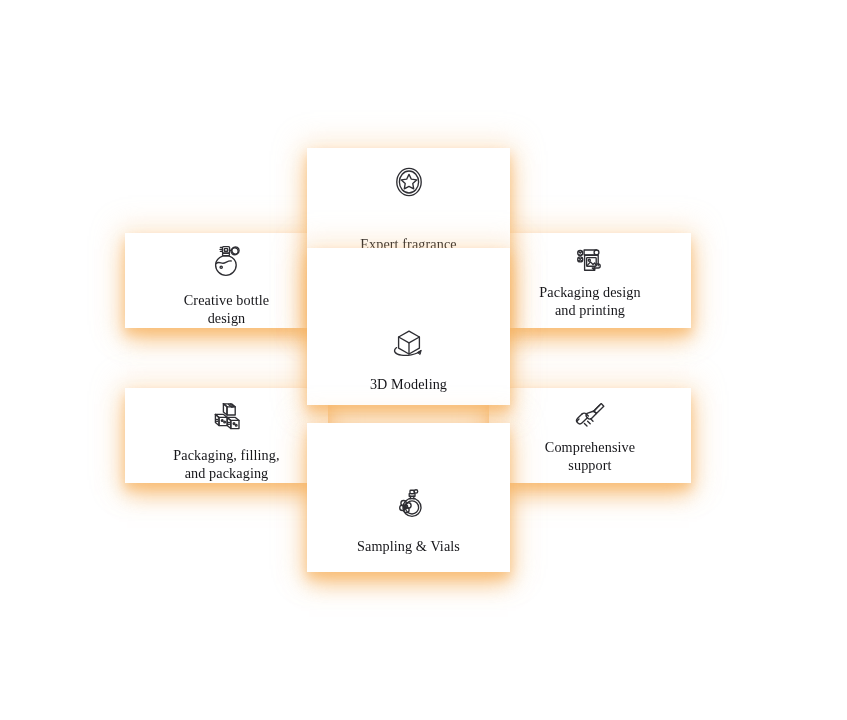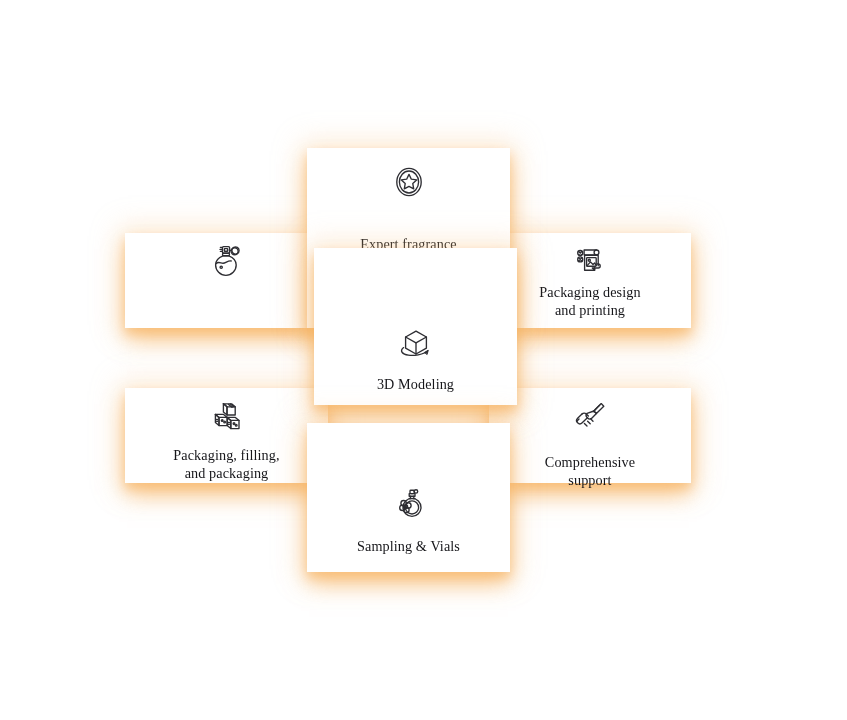--- a/index.html
+++ b/index.html
@@ -140,6 +140,8 @@
         <circle cx="14.2" cy="26.2" r="1.15"></circle>
       </svg>
     </span>
+    <span class="card-label">Creative bottle
+design</span>
   </div>
 
   <div class="card col-side" id="card-packaging">

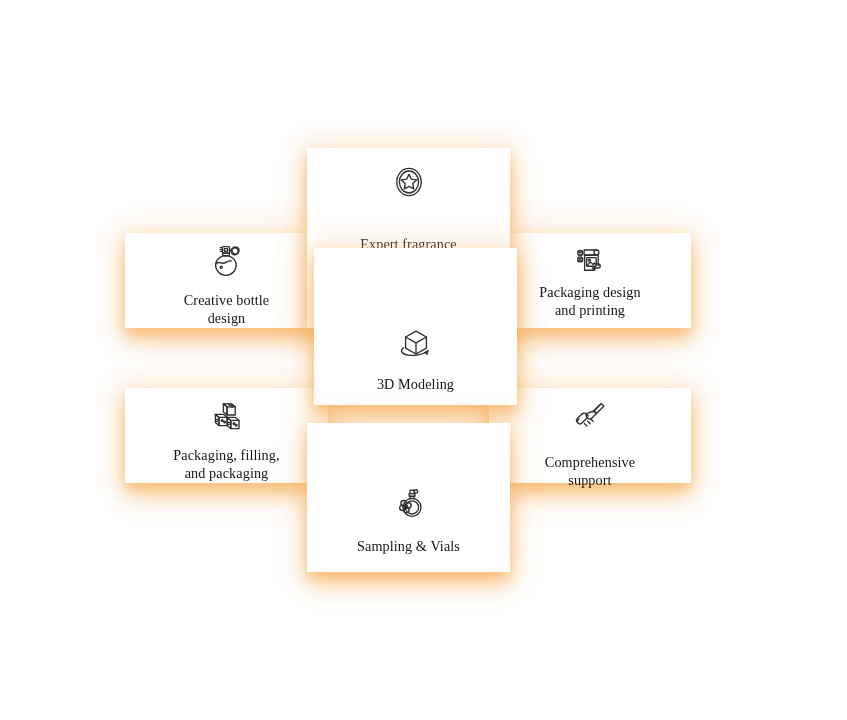--- a/index.html
+++ b/index.html
@@ -83,7 +83,7 @@
   #card-packaging .card-label { margin-top: 3px; }
 
   #card-3d {
-    left: 314px; top: 248px; width: 203px; height: 157px;
+    left: 307px; top: 248px; width: 203px; height: 157px;
     padding-top: 76px;
   }
   #card-3d .card-label { margin-top: 12px; }

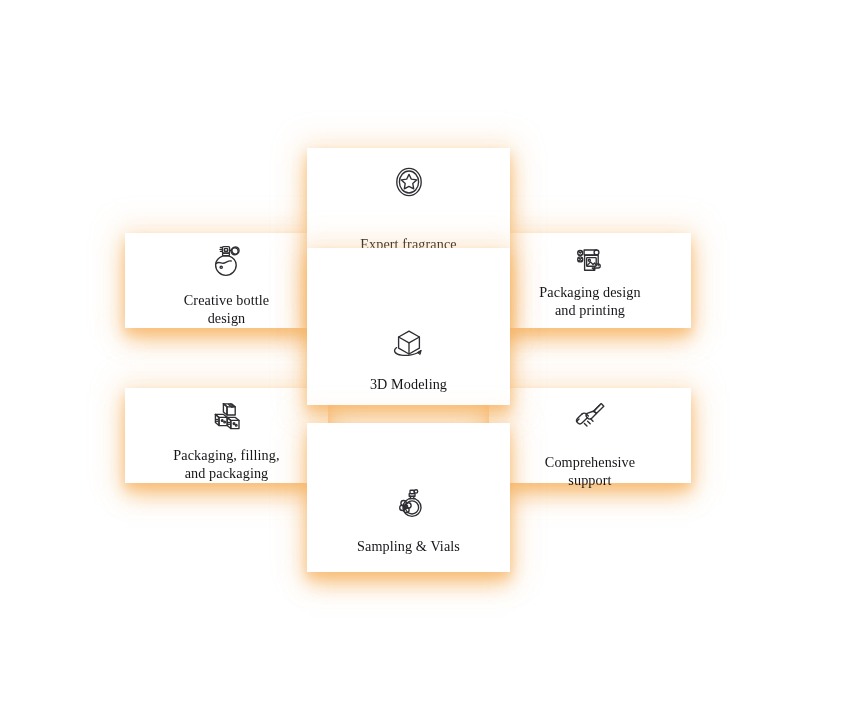--- a/index.html
+++ b/index.html
@@ -98,7 +98,7 @@
     left: 489px; top: 388px; width: 202px; height: 95px;
     padding-top: 9px;
   }
-  #card-support .card-label { margin-top: 17px; }
+  #card-support .card-label { margin-top: 2px; }
 
   #card-sampling {
     left: 307px; top: 423px; width: 203px; height: 149px;

